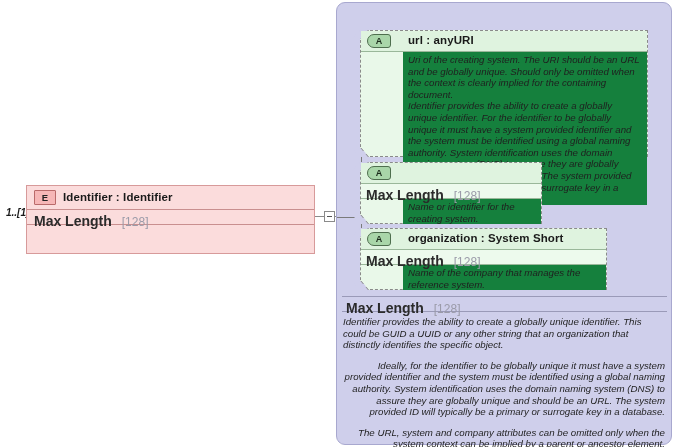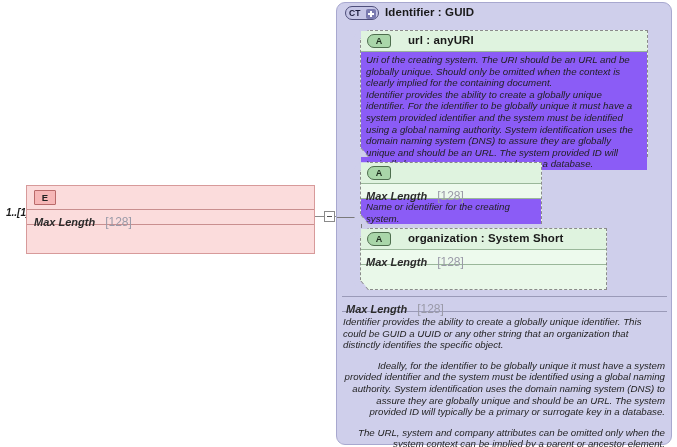--- a/index.html
+++ b/index.html
@@ -273,10 +273,6 @@
   <div id="conn-line-b"></div>
 
   <div id="ct-box">
-    <div id="ct-head">
-      <span class="icon-ct"><span>CT</span><span class="plusbox"></span></span>
-      <span class="hdr-title">Identifier : GUID</span>
-    </div>
 
     <div class="tree" style="left:24px; top:101px; width:1px; height:150px;"></div>
     <div class="tree" style="left:0px; top:214px; width:24px; height:1px;"></div>

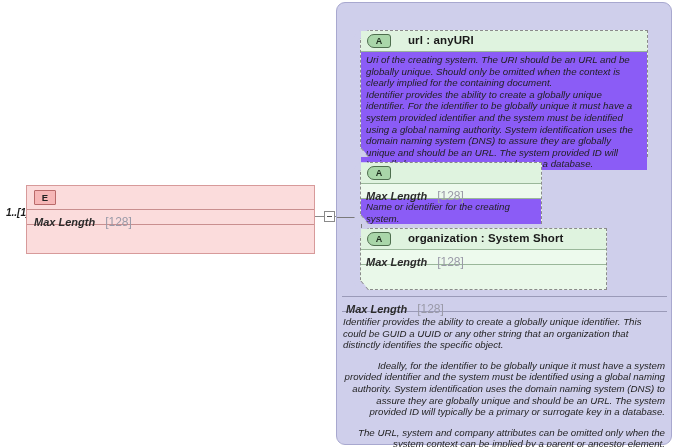--- a/index.html
+++ b/index.html
@@ -215,7 +215,8 @@
   }
   .attr-doc {
     padding: 2px 6px 0 5px;
-    background: #8b5cf6;
+    background: #15803d;
+    margin-left: 42px;
   }
 
   

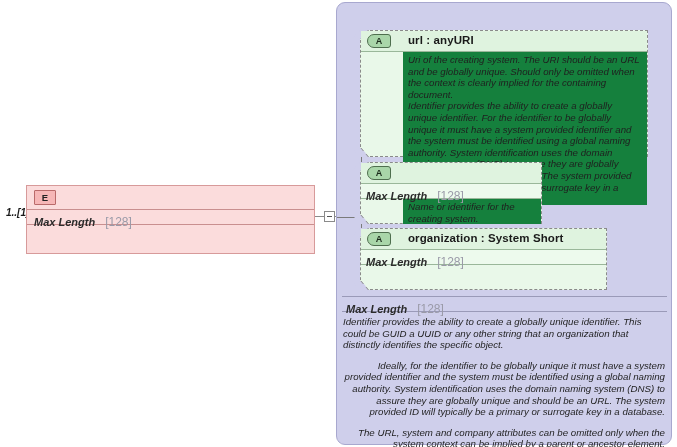--- a/index.html
+++ b/index.html
@@ -261,6 +261,7 @@
   <div id="elem-box">
     <div id="elem-head">
       <span class="icon-e">E</span>
+      <span class="hdr-title">Identifier : Identifier</span>
     </div>
     <div id="elem-facet">
       <span class="facet-row">Max Length</span><span class="facet-row facet-val">[128]</span>

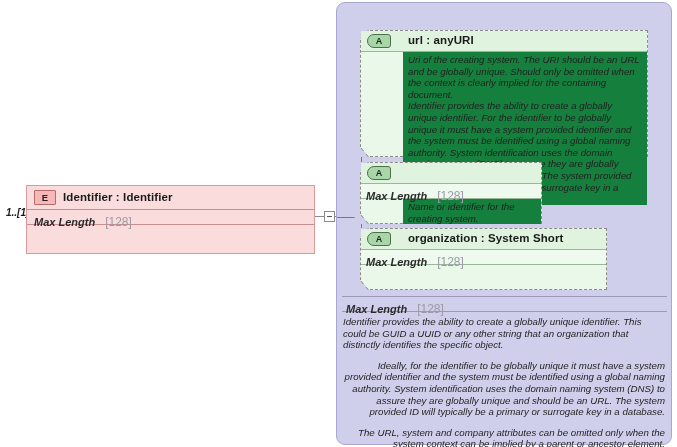--- a/index.html
+++ b/index.html
@@ -25,8 +25,7 @@
     white-space: nowrap;
   }
   .facet-row {
-    font-size: 11px;
-    font-style: italic;
+    font-size: 14px;
     font-weight: bold;
     color: #2b2b2b;
     white-space: nowrap;

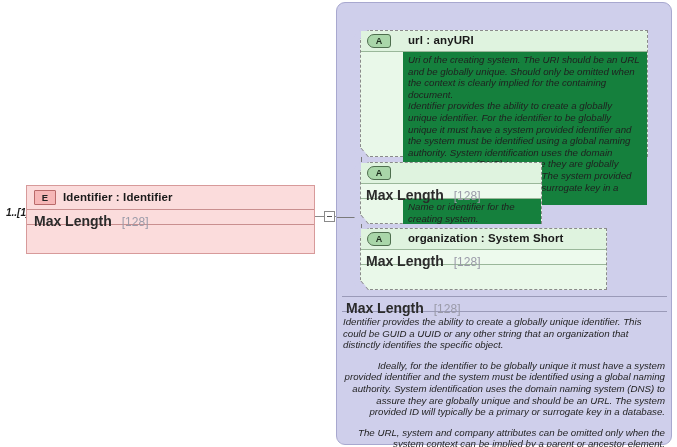--- a/index.html
+++ b/index.html
@@ -319,6 +319,9 @@
     <div class="attr-facet">
       <span class="facet-row">Max Length</span><span class="facet-row facet-val">[128]</span>
     </div>
+    <div class="attr-doc doc">
+      <p>Name of the company that manages the reference system.</p>
+    </div>
   </div>
 
   <div id="ct-facet">

